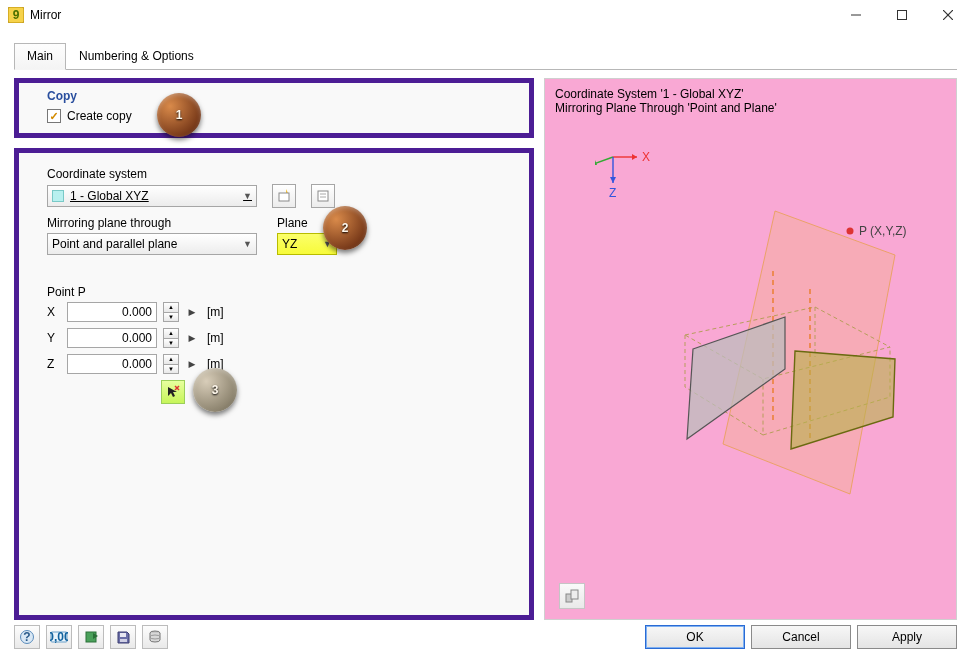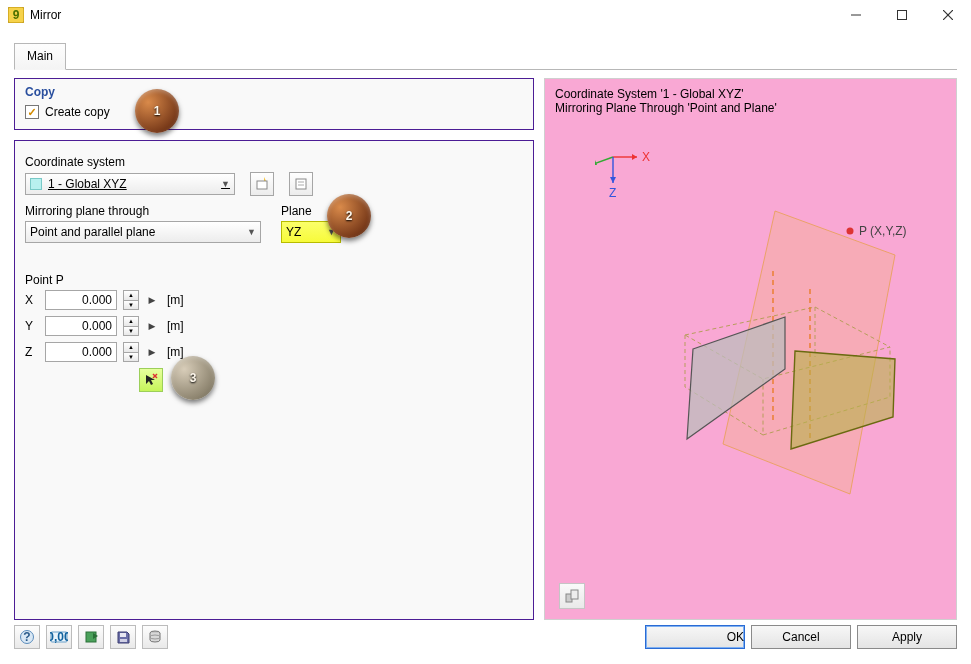--- a/index.html
+++ b/index.html
@@ -94,6 +94,7 @@
 
   <div class="tabstrip">
     <div class="tab active"><span>Main</span></div>
+    <div class="tab"><span>Numbering &amp; Options</span></div>
   </div>
 
   <div class="panes">

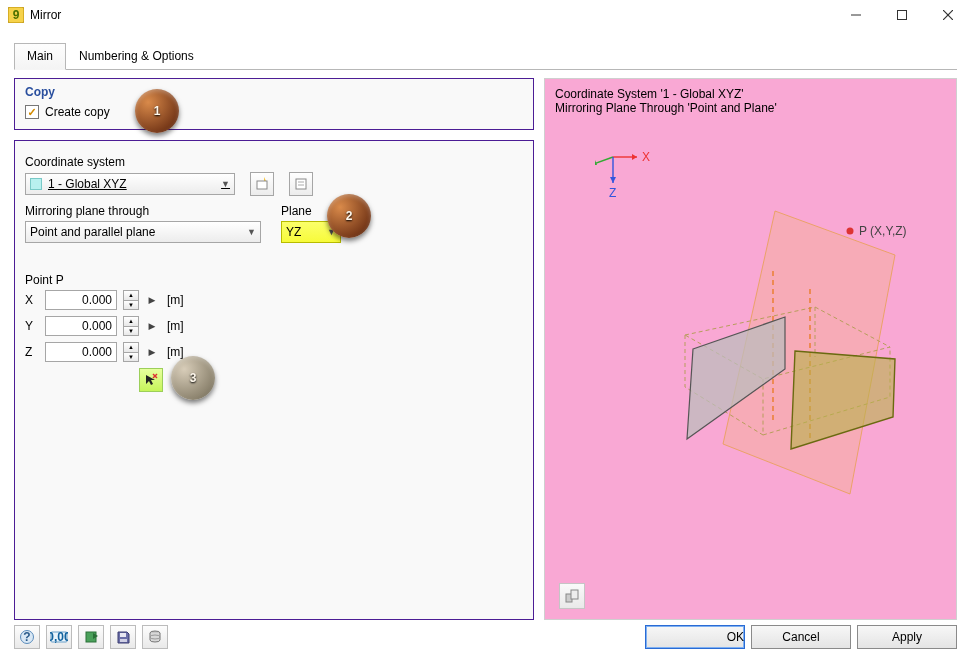--- a/index.html
+++ b/index.html
@@ -18,7 +18,7 @@
 
   .panes { flex:1; display:flex; gap:10px; margin-top:8px; }
   .left-col { width: 520px; display:flex; flex-direction:column; gap:10px; }
-  .panel { border: 1px solid #4c1d95; background:#f9f9f9; padding: 6px 10px 10px 10px; }
+  .panel { border: 5px solid #4c1d95; background:#f9f9f9; padding: 6px 10px 10px 28px; }
   .panel-header { color:#2a4f9e; font-weight:600; margin-bottom:6px; }
 
   .copy-row { display:flex; align-items:center; gap:6px; position:relative; }

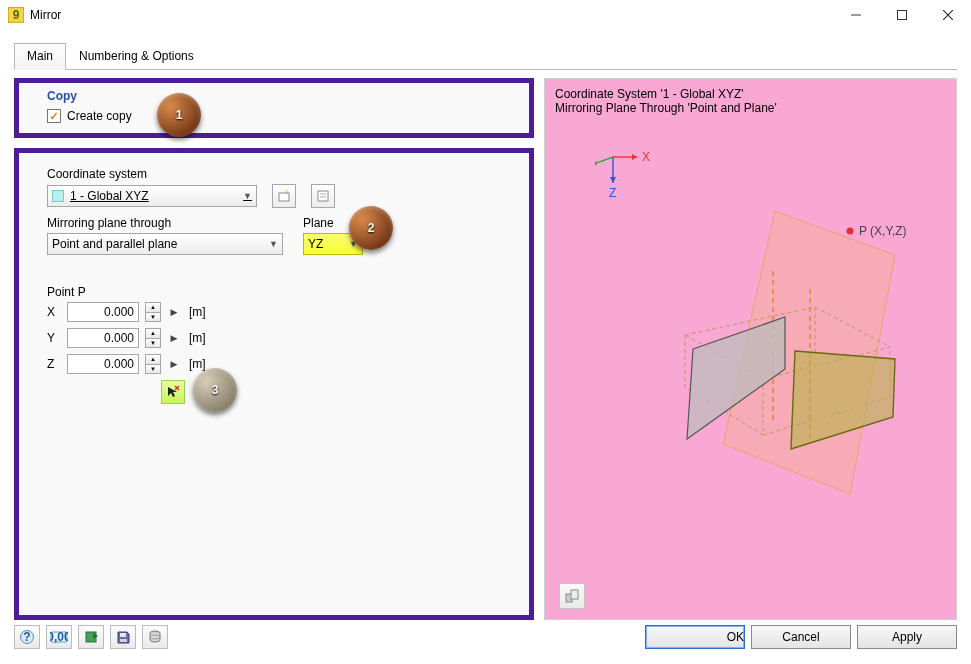--- a/index.html
+++ b/index.html
@@ -32,7 +32,7 @@
   .dropdown .dd-arrow { margin-left:auto; font-size:9px; color:#555; }
   .dropdown.cs { width: 210px; }
   .dropdown.cs .swatch { width:12px; height:12px; background:#b8f0ef; border:1px solid #79c9c7; margin-right:6px; }
-  .dropdown.mpt { width: 236px; }
+  .dropdown.mpt { width: 210px; }
   .dropdown.plane { width:60px; background: linear-gradient(#fbff6a,#f7fb3a); border:1px solid #b8bc00; }
 
   .icon-btn { width:24px; height:24px; border:1px solid #a6a6a6; background: linear-gradient(#fff,#ececec); display:inline-flex; align-items:center; justify-content:center; cursor:pointer; }

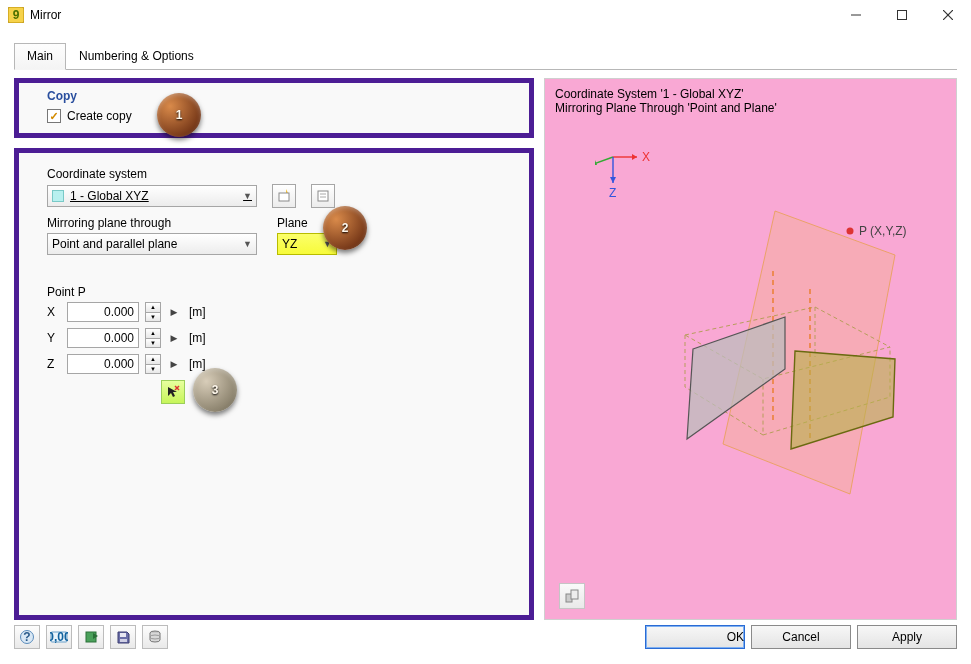--- a/index.html
+++ b/index.html
@@ -42,7 +42,7 @@
 
   .point-row { display:flex; align-items:center; gap:6px; margin-bottom:6px; }
   .point-row .coord-label { width: 14px; }
-  .num-input { width: 72px; height:20px; border:1px solid #a6a6a6; background:#fff; text-align:right; padding: 0 4px; }
+  .num-input { width: 90px; height:20px; border:1px solid #a6a6a6; background:#fff; text-align:right; padding: 0 4px; }
   .spinner { width:16px; height:20px; display:flex; flex-direction:column; }
   .spinner .sp { flex:1; border:1px solid #a6a6a6; background:linear-gradient(#fff,#e8e8e8); display:flex; align-items:center; justify-content:center; font-size:6px; cursor:pointer; }
   .spinner .sp:first-child { border-bottom:none; }

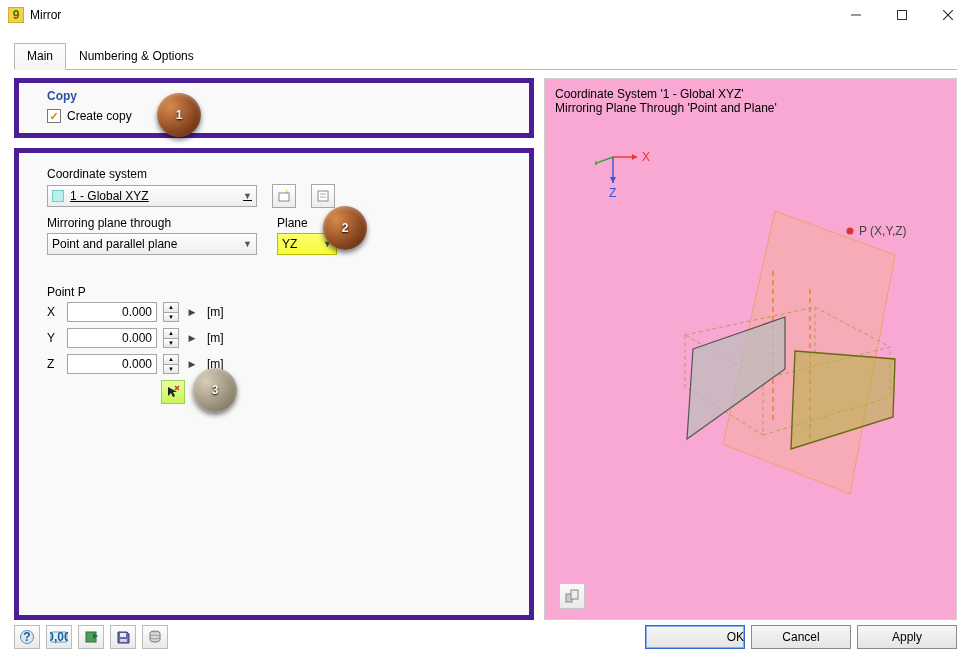--- a/index.html
+++ b/index.html
@@ -58,7 +58,7 @@
   .tool-btn { width:26px; height:24px; border:1px solid #bcbcbc; background:linear-gradient(#fdfdfd,#e9e9e9); display:flex; align-items:center; justify-content:center; cursor:pointer; }
   .footer .spacer { flex:1; }
   .dlg-btn { width:100px; height:24px; border:1px solid #8a8a8a; background:linear-gradient(#f7f7f7,#e4e4e4); cursor:pointer; display:flex; align-items:center; justify-content:center; }
-  .dlg-btn.default { border:1px solid #2a6bd4; box-shadow: inset 0 0 0 1px #7eb0f2; justify-content: flex-end; }
+  .dlg-btn.default { border:1px solid #2a6bd4; box-shadow: inset 0 0 0 1px #7eb0f2; }
 </style>
 </head>
 <body>

